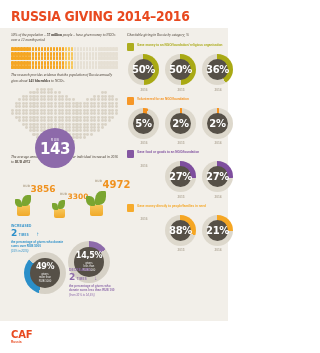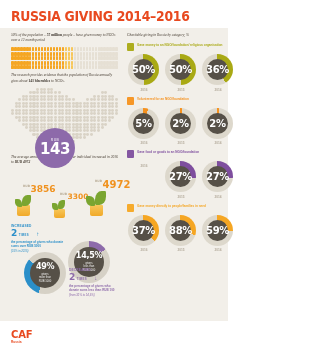--- a/index.html
+++ b/index.html
@@ -1107,9 +1107,6 @@
           </div>
           <div class="donuts">
             <div class="donutcell">
-              <div class="donut" style="background: conic-gradient(rgb(245, 166, 35) 0deg, rgb(245, 166, 35) 133.2deg, rgb(221, 216, 204) 133.2deg, rgb(221, 216, 204) 360deg);">
-                <div class="hole">37%</div>
-              </div>
               <div class="yr">2016</div>
             </div>
             <div class="donutcell">

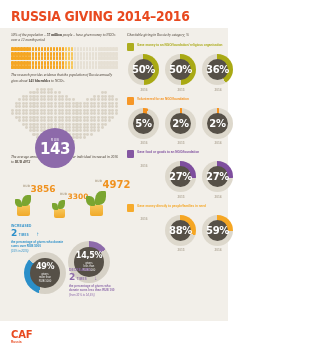--- a/index.html
+++ b/index.html
@@ -1117,7 +1117,7 @@
             </div>
             <div class="donutcell">
               <div class="donut" style="background: conic-gradient(rgb(245, 166, 35) 0deg, rgb(245, 166, 35) 93.6deg, rgb(221, 216, 204) 93.6deg, rgb(221, 216, 204) 360deg);">
-                <div class="hole">59%</div>
+                <div class="hole">21%</div>
               </div>
               <div class="yr">2014</div>
             </div>

